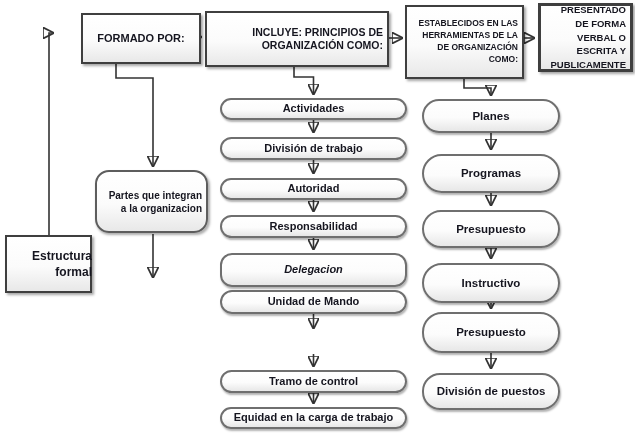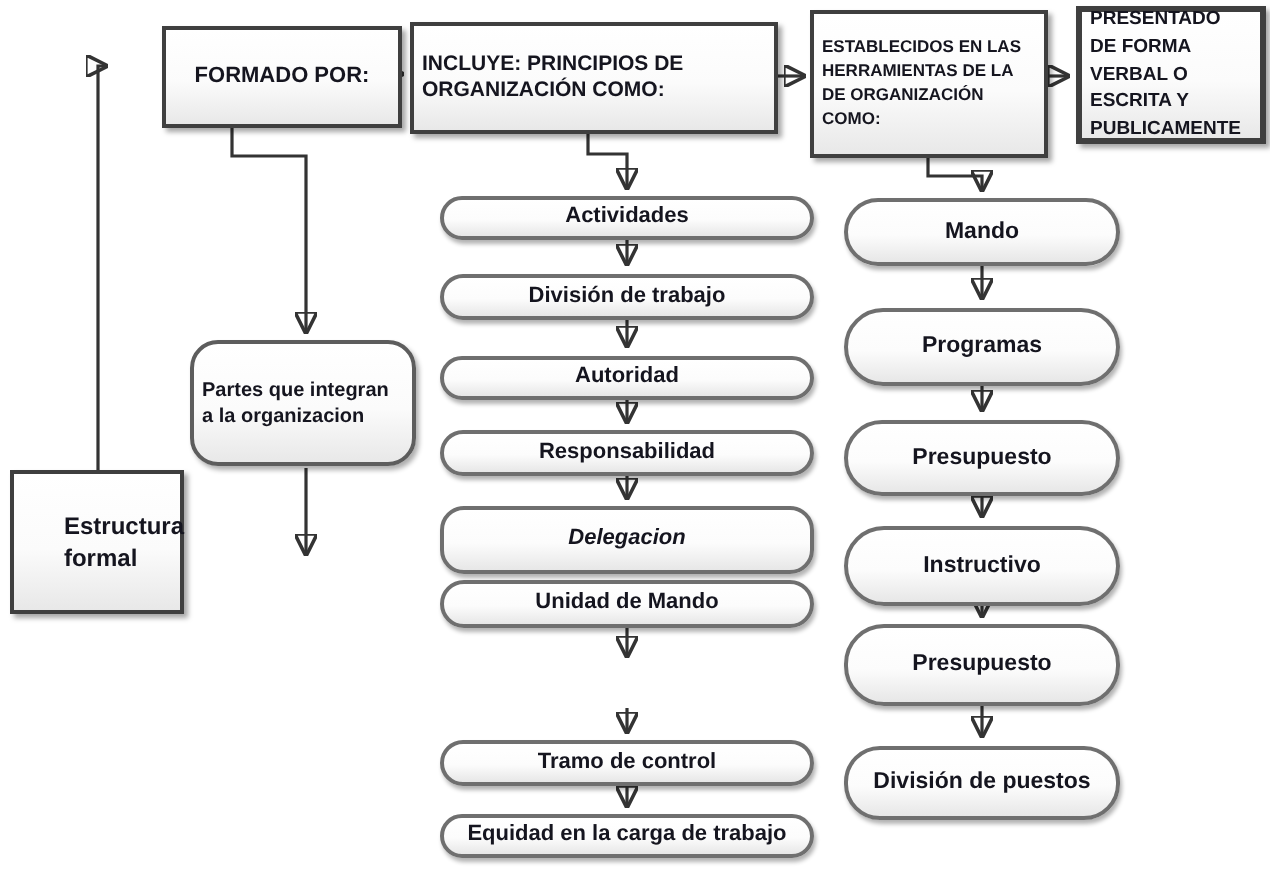--- a/index.html
+++ b/index.html
@@ -21,7 +21,7 @@
     display: flex;
     align-items: center;
     justify-content: center;
-    text-align: left;
+    text-align: right;
     font-weight: bold;
     color: #15151f;
     line-height: 1.25;

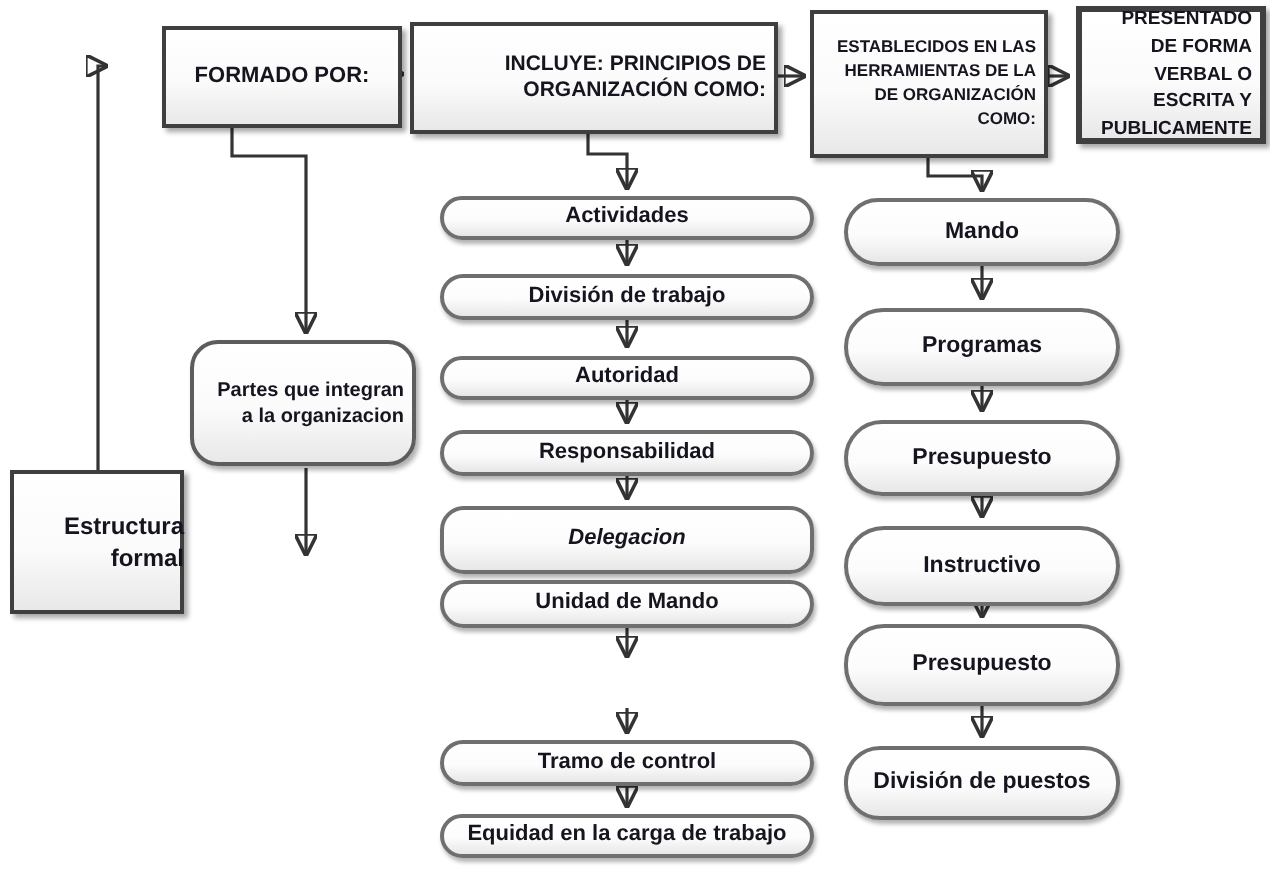--- a/index.html
+++ b/index.html
@@ -132,7 +132,7 @@
   <div class="node pill f-mid" style="left:220px; top:370px; width:187px; height:23px; border-radius:12px;">Tramo de control</div>
   <div class="node pill f-mid" style="left:220px; top:407px; width:187px; height:22px; border-radius:11px;">Equidad en la carga de trabajo</div>
 
-  <div class="node pill f-right" style="left:422px; top:99px; width:138px; height:34px; border-radius:17px;">Mando</div>
+  <div class="node pill f-right" style="left:422px; top:99px; width:138px; height:34px; border-radius:17px;">Planes</div>
   <div class="node pill f-right" style="left:422px; top:154px; width:138px; height:39px; border-radius:20px;">Programas</div>
   <div class="node pill f-right" style="left:422px; top:210px; width:138px; height:38px; border-radius:19px;">Presupuesto</div>
   <div class="node pill f-right" style="left:422px; top:263px; width:138px; height:40px; border-radius:20px;">Instructivo</div>

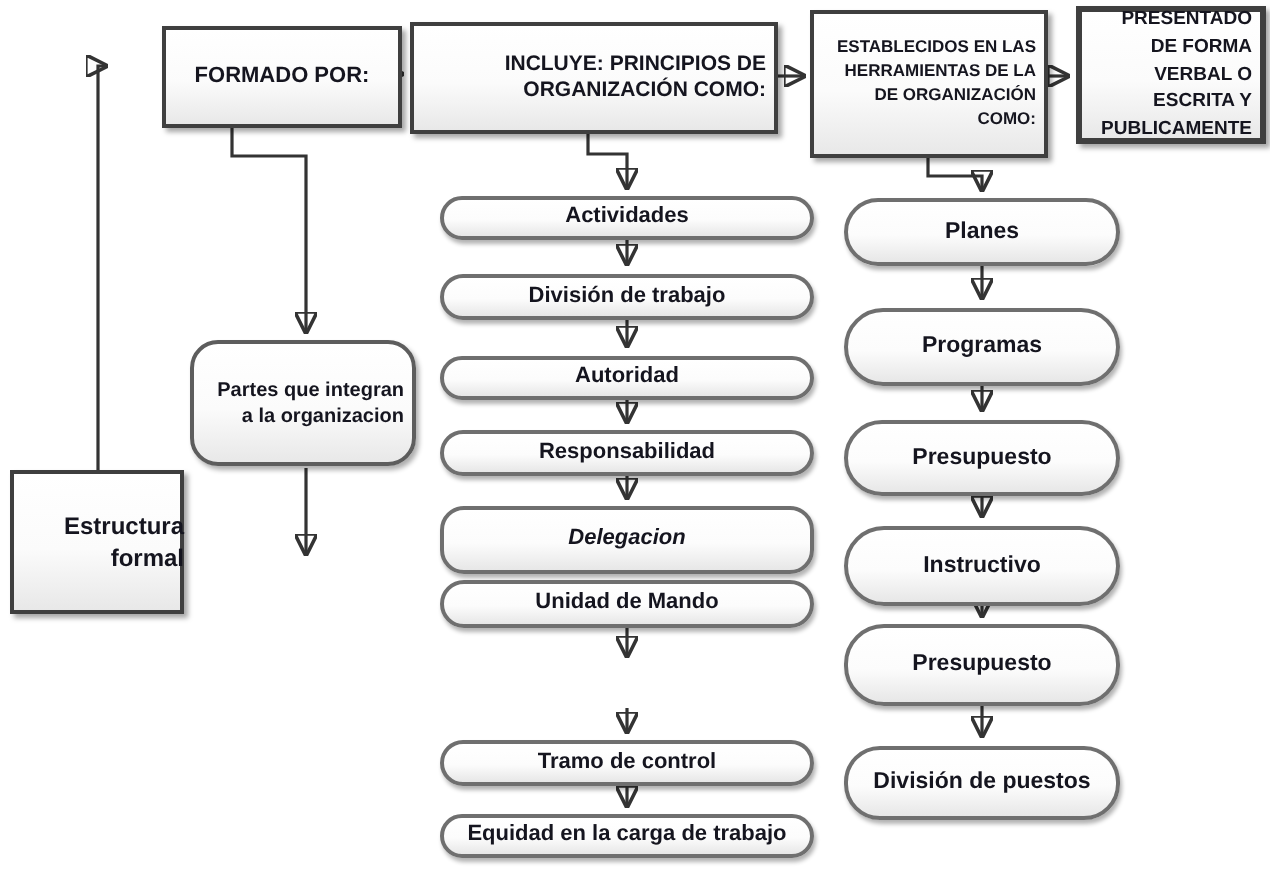--- a/index.html
+++ b/index.html
@@ -118,7 +118,7 @@
 
   <div class="node box f-present" style="left:538px; top:3px; width:95px; height:69px; border-width:3px;">PRESENTADO DE FORMA VERBAL O ESCRITA Y PUBLICAMENTE</div>
 
-  <div class="node box f-root" style="left:5px; top:235px; width:87px; height:72px;padding-left:31px;">Estructura formal</div>
+  <div class="node box f-root" style="left:5px; top:235px; width:87px; height:58px;padding-left:31px;">Estructura formal</div>
 
   <div class="node round f-side" style="left:95px; top:170px; width:113px; height:63px;">Partes que integran a la organizacion</div>
 

